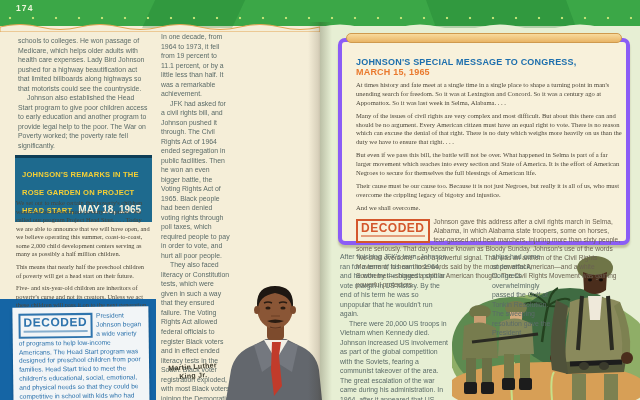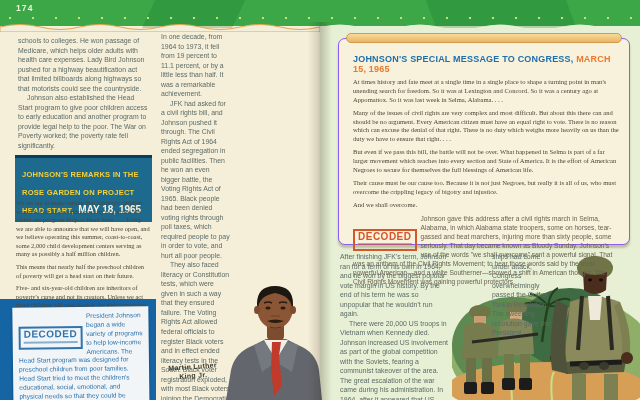--- a/index.html
+++ b/index.html
@@ -51,7 +51,7 @@
            font-weight:700;font-size:7px;line-height:1.25;color:#3c3a2c;letter-spacing:.3px;text-align:center;}
   
   .rbox{position:absolute;left:338px;top:38px;width:292px;height:207px;box-sizing:border-box;z-index:2;
-        background:#f8f1db;border:1px solid #8b5cf6;border-radius:7px;
+        background:#f8f1db;border:4px solid #8b5cf6;border-radius:7px;
         box-shadow:0 3px 2px rgba(120,110,60,.35);padding:13px 14px 8px;}
   .rbar{position:absolute;left:346px;top:33px;width:276px;height:10px;z-index:3;border-radius:6px;
         background:linear-gradient(#f8da9c,#e9b566);border:1px solid #cf9a4e;box-sizing:border-box;}

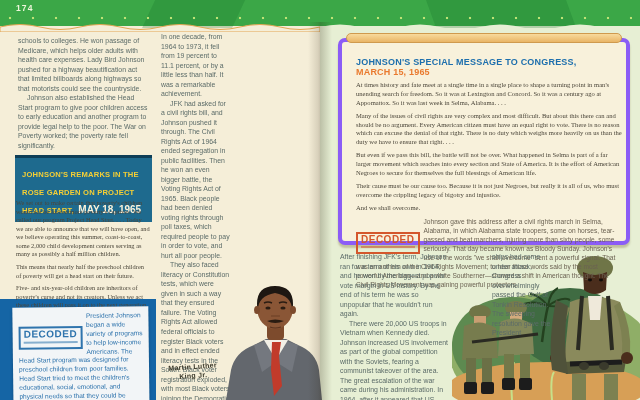--- a/index.html
+++ b/index.html
@@ -42,7 +42,7 @@
                 background:#f2f5f7;padding:5px 6px;transform:rotate(-.7deg);
                 box-shadow:0 2px 3px rgba(0,20,40,.35);font-size:6.6px;line-height:1.35;color:#2f74ad;}
   .stamp{float:left;border:2px solid currentColor;padding:1px 3px 4px;font-weight:800;
-         font-size:10px;letter-spacing:.5px;margin:14px 4px 0 0;line-height:1;}
+         font-size:12px;letter-spacing:.5px;margin:1px 4px 0 0;line-height:1;}
   .stamp::after{content:"";display:block;height:2px;margin-top:1.5px;background:currentColor;opacity:.55;}
   .stamp-blue{color:#2f74ad;}
   .stamp-orange{color:#d4572c;}

